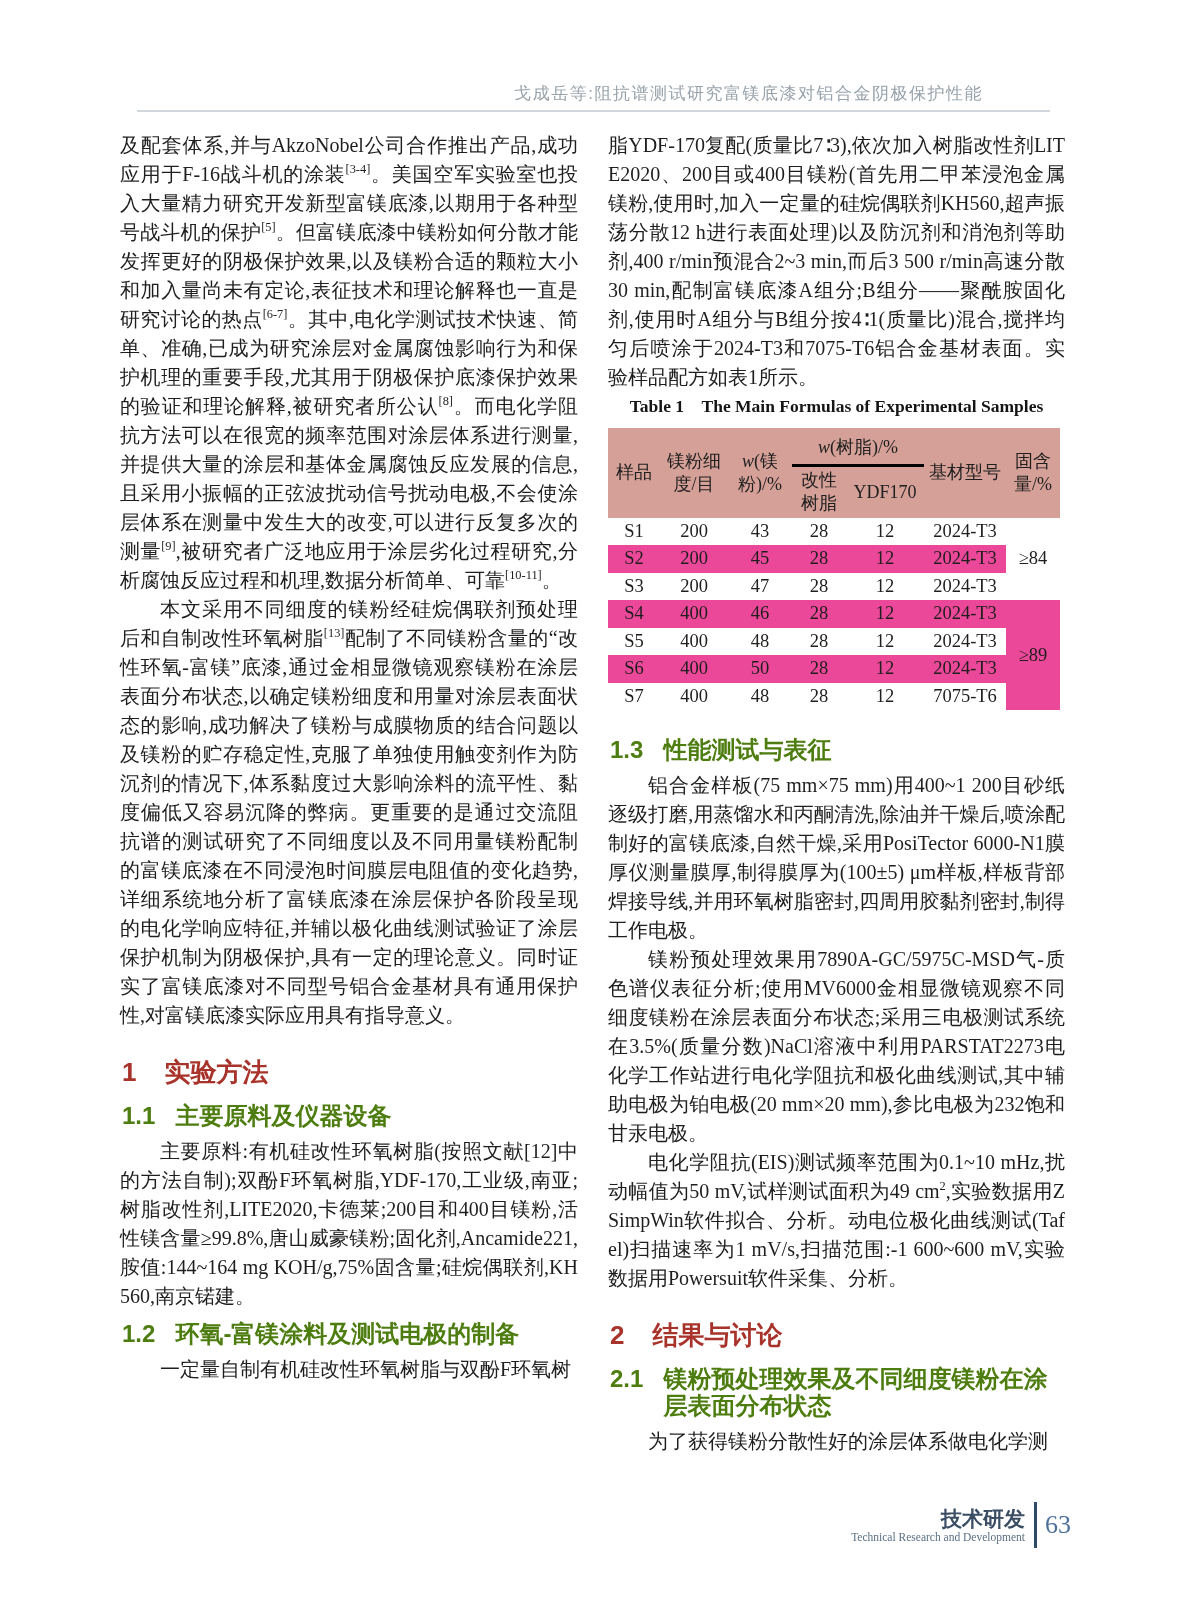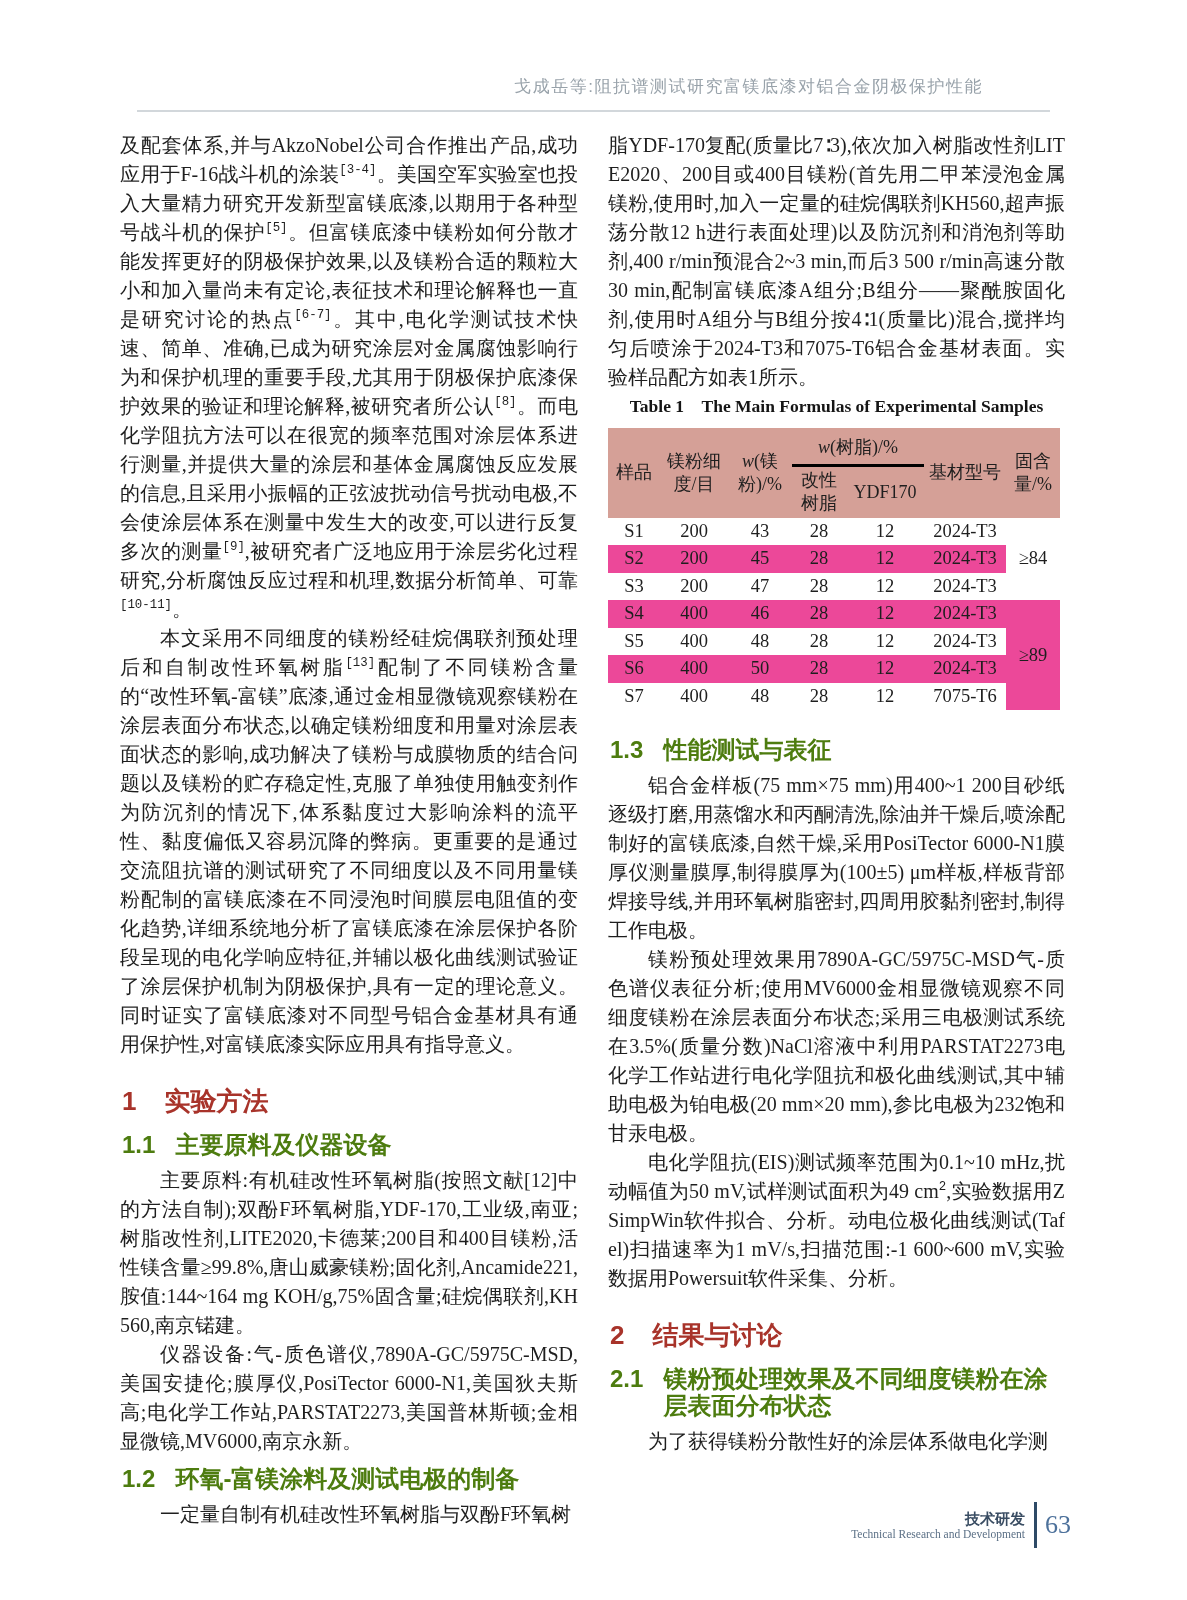--- a/index.html
+++ b/index.html
@@ -9,7 +9,7 @@
     font-family:"Liberation Serif","DejaVu Serif",serif;color:#1e1e1e;
   }
   .running-head{
-    position:absolute;top:75px;right:204px;
+    position:absolute;top:82px;right:204px;
     font-size:17px;letter-spacing:1.5px;color:#98a2aa;
     font-family:"Liberation Sans","DejaVu Sans",sans-serif;font-weight:400;
   }

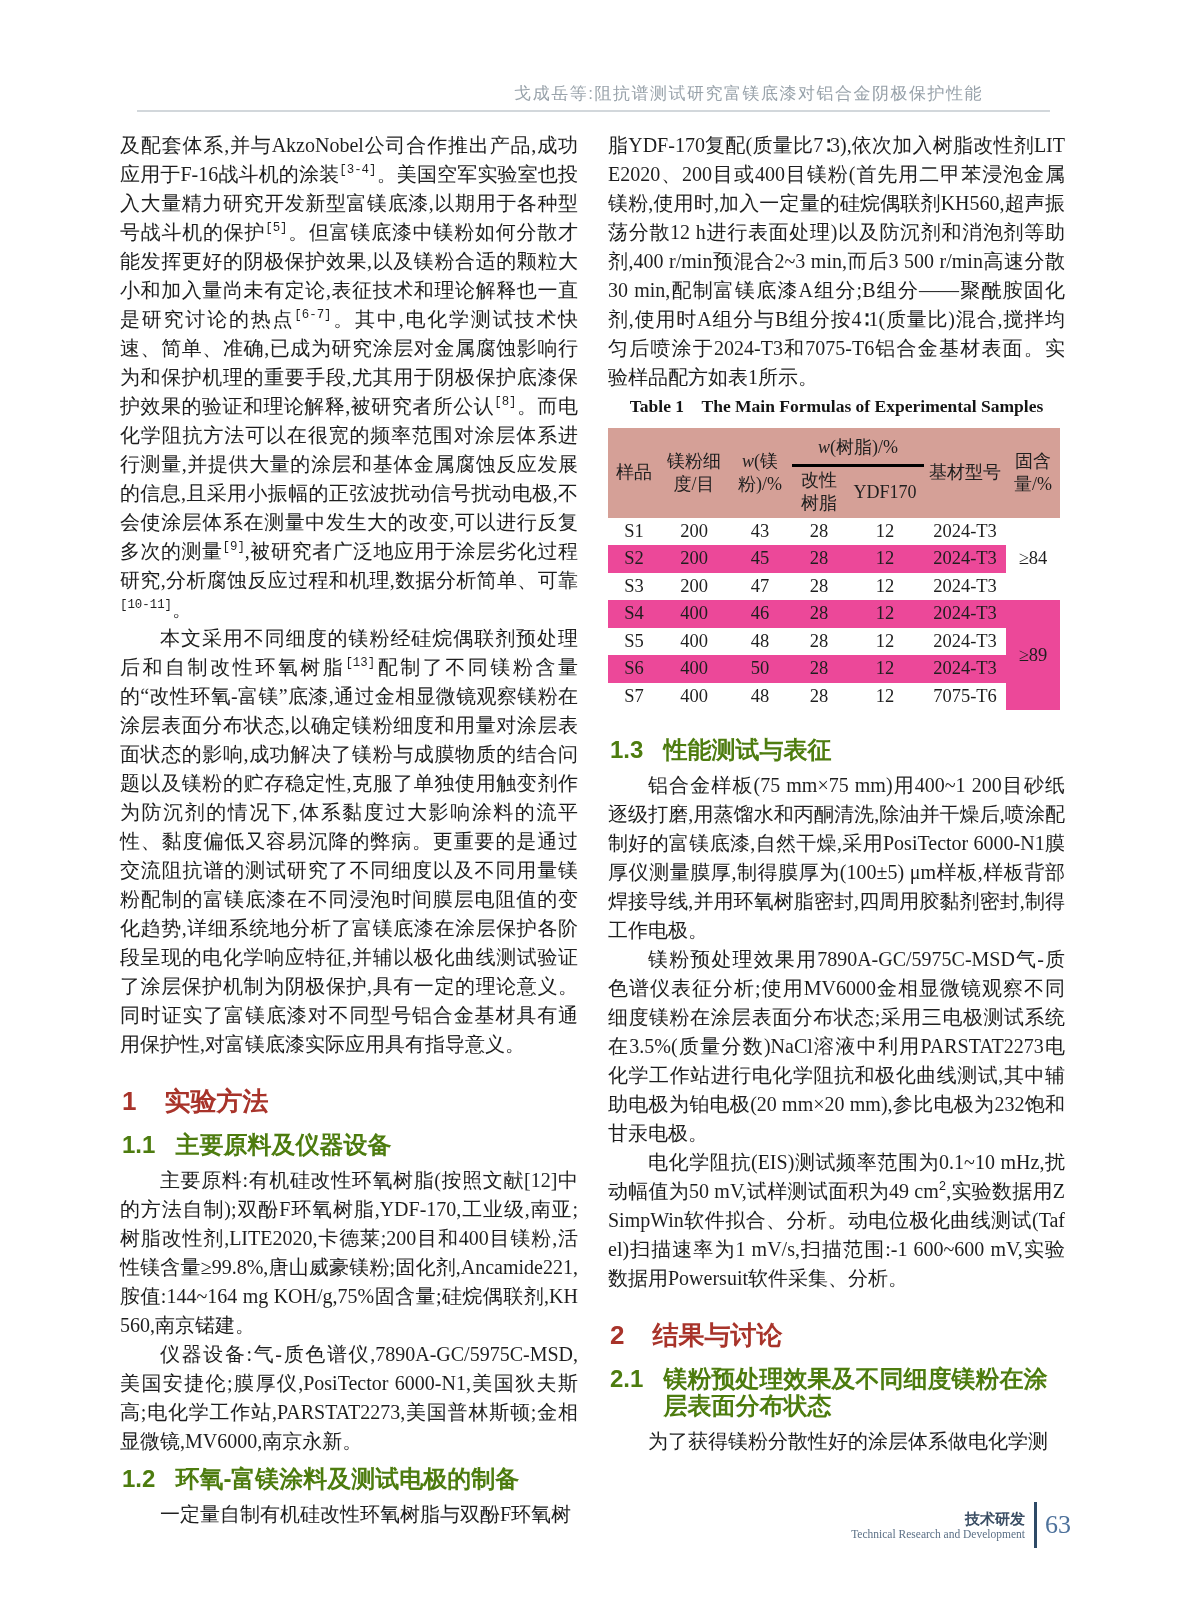--- a/index.html
+++ b/index.html
@@ -61,7 +61,7 @@
   .footer-en{font-size:11.5px;color:#5a6f85;}
   .footer-bar{width:3px;height:46px;background:#2e4a66;margin-right:8px;}
   .footer-page{font-size:26px;color:#4d719b;}
-  sup{font-size:0.62em;line-height:0;font-family:Liberation Mono, monospace;}
+  sup{font-size:0.62em;line-height:0;}
 </style>
 </head>
 <body>

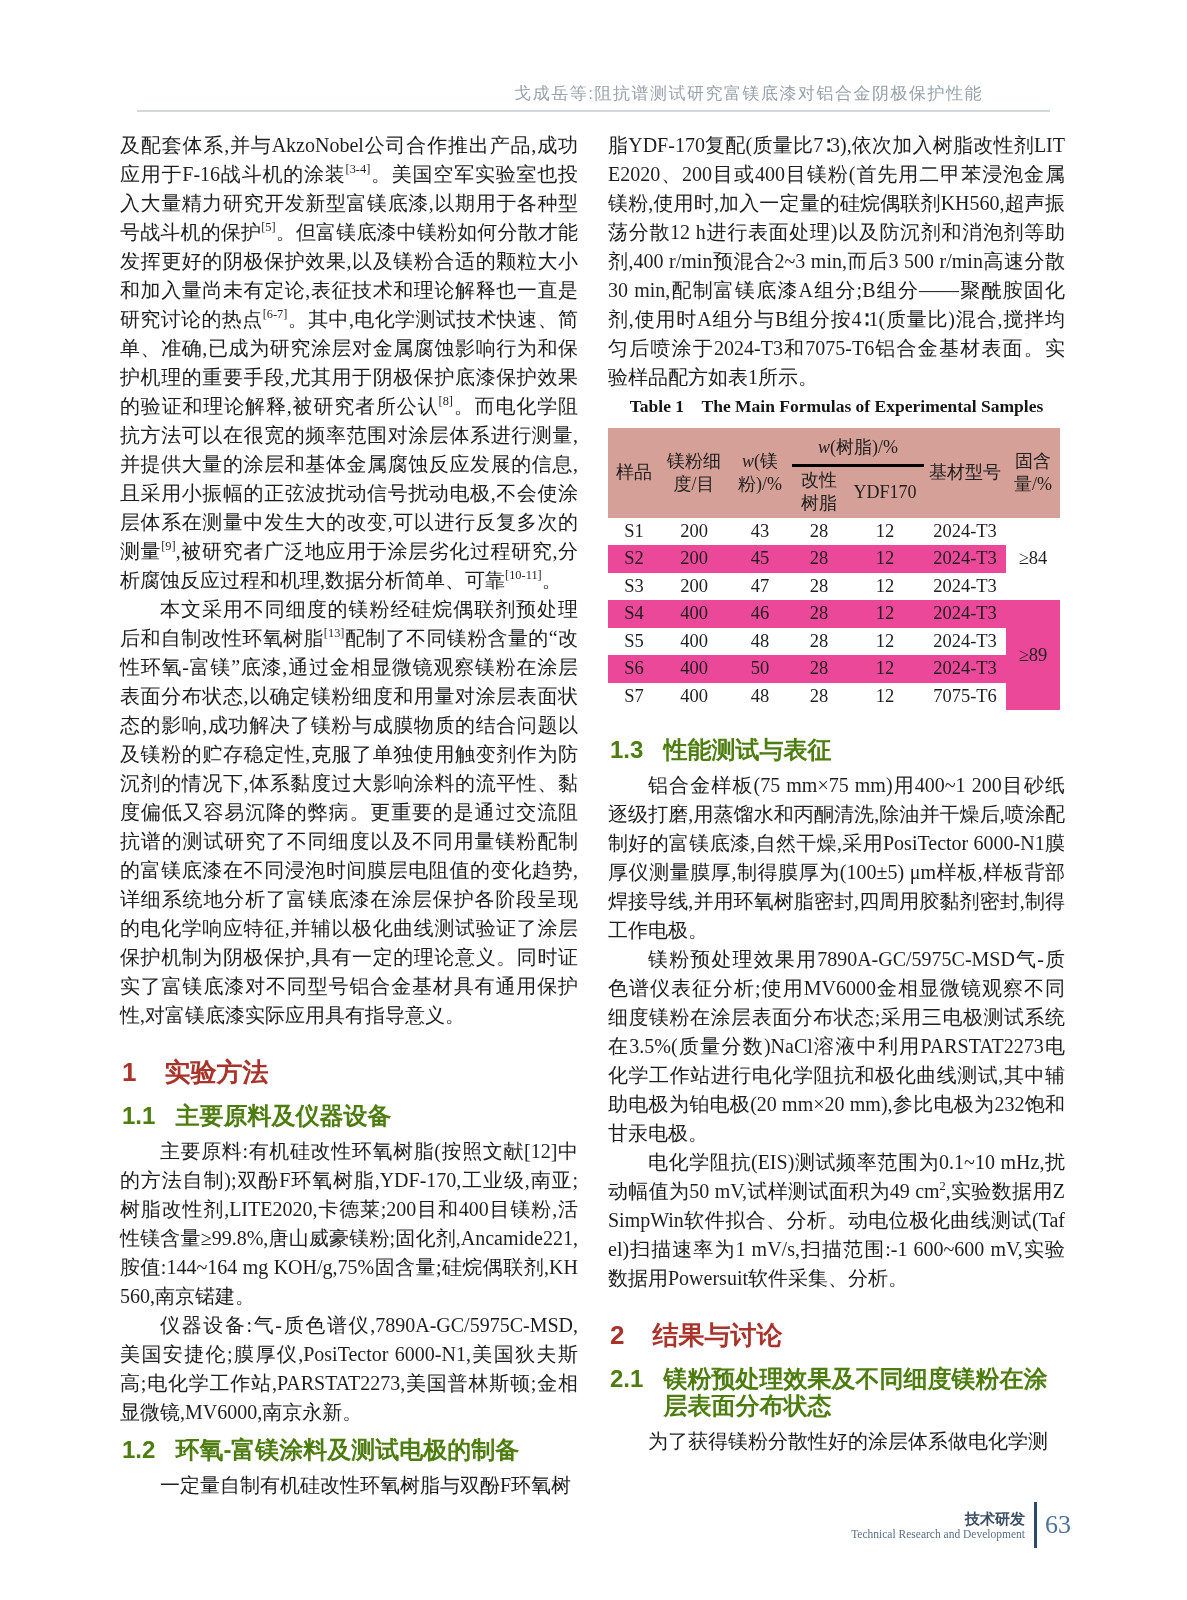--- a/index.html
+++ b/index.html
@@ -85,7 +85,6 @@
       <span>主要原料及仪器设备</span>
     </div>
     <p class="body">主要原料:有机硅改性环氧树脂(按照文献[12]中的方法自制);双酚F环氧树脂,YDF-170,工业级,南亚;树脂改性剂,LITE2020,卡德莱;200目和400目镁粉,活性镁含量≥99.8%,唐山威豪镁粉;固化剂,Ancamide221,胺值:144~164 mg KOH/g,75%固含量;硅烷偶联剂,KH560,南京锘建。</p>
-    <p class="body">仪器设备:气-质色谱仪,7890A-GC/5975C-MSD,美国安捷伦;膜厚仪,PosiTector 6000-N1,美国狄夫斯高;电化学工作站,PARSTAT2273,美国普林斯顿;金相显微镜,MV6000,南京永新。</p>
 
     <div class="subsec">
       <span class="num">1.2</span>

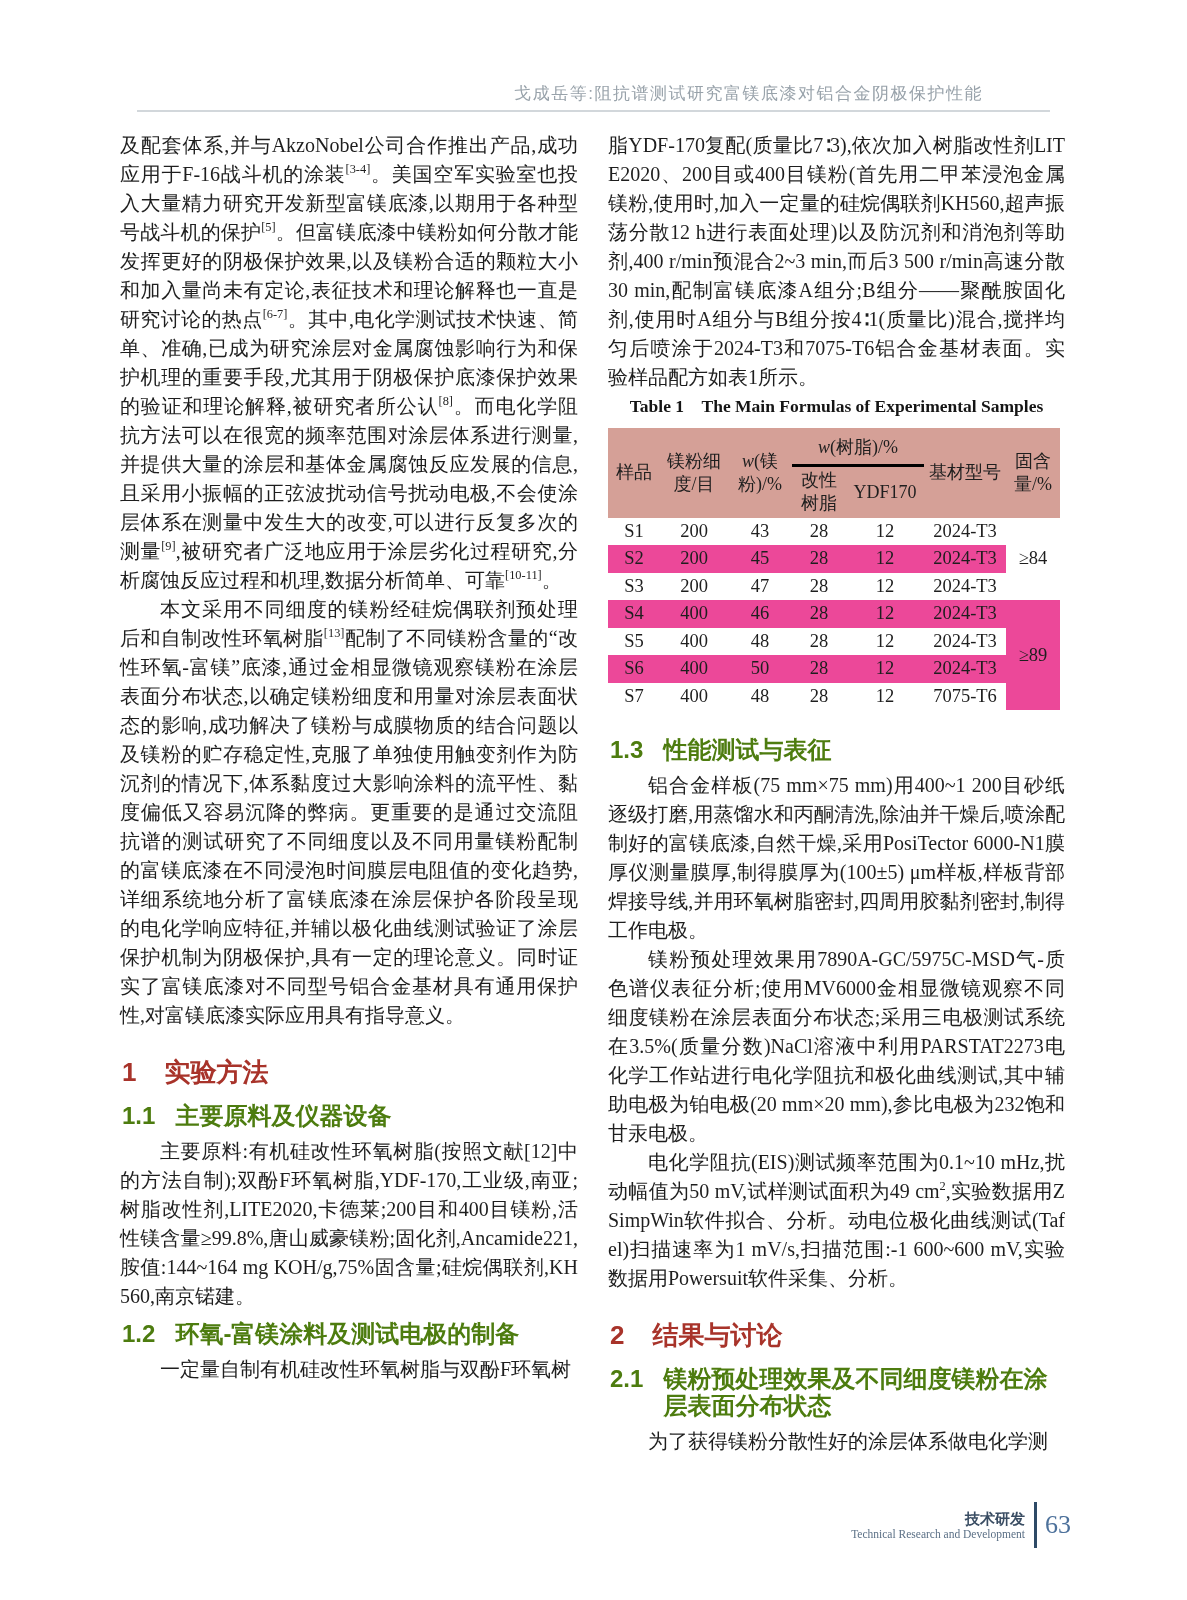--- a/index.html
+++ b/index.html
@@ -56,7 +56,7 @@
   .footer-text{text-align:right;margin-right:9px;}
   .footer-zh{
     font-family:"Liberation Sans","DejaVu Sans",sans-serif;font-weight:bold;
-    font-size:15px;line-height:1.15;color:#3a4d63;
+    font-size:21px;line-height:1.15;color:#3a4d63;
   }
   .footer-en{font-size:11.5px;color:#5a6f85;}
   .footer-bar{width:3px;height:46px;background:#2e4a66;margin-right:8px;}

